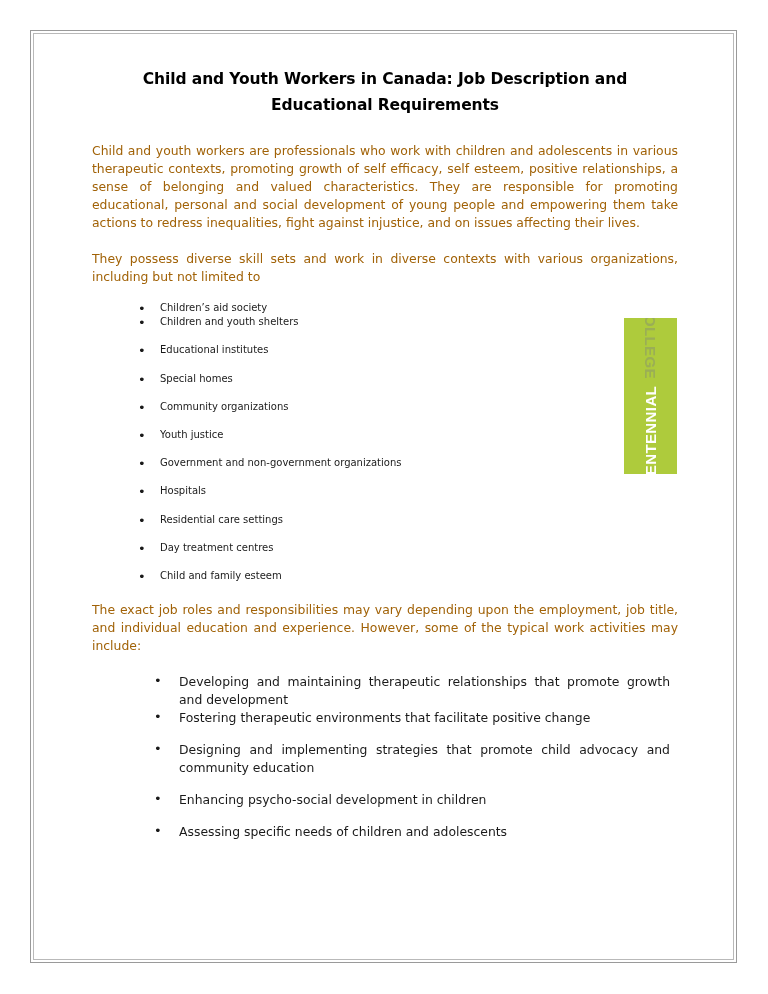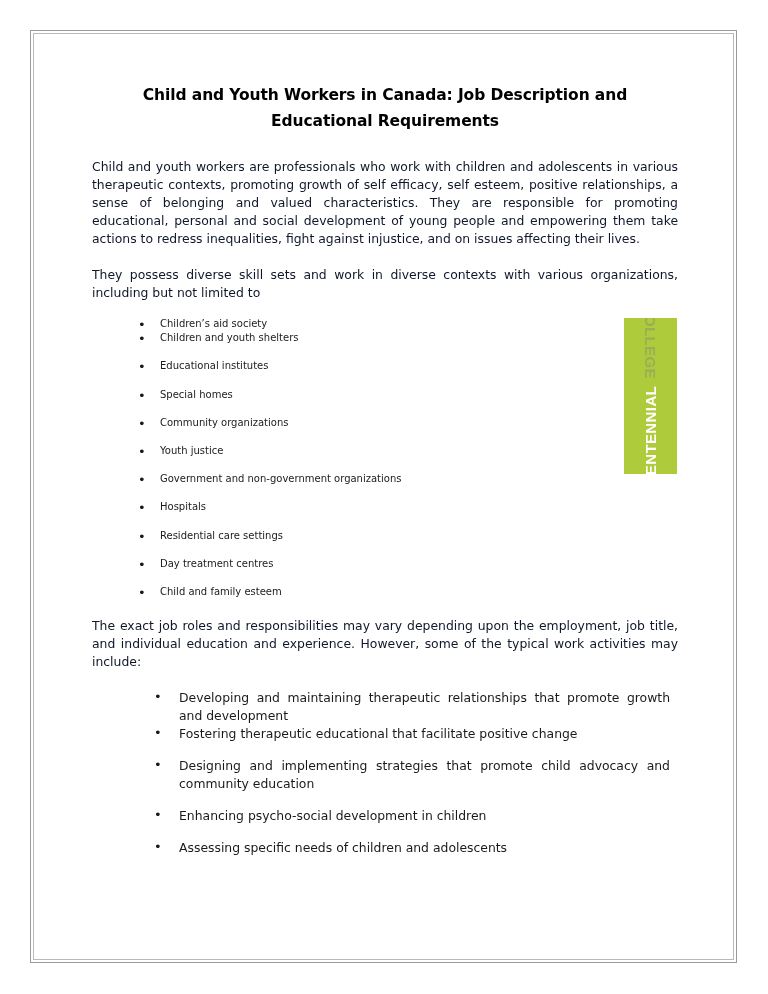--- a/index.html
+++ b/index.html
@@ -43,7 +43,7 @@
   .doc-body {
     position: absolute;
     left: 61px;   
-    top: 52px;    
+    top: 36px;    
     width: 586px;
     box-sizing: border-box;
   }

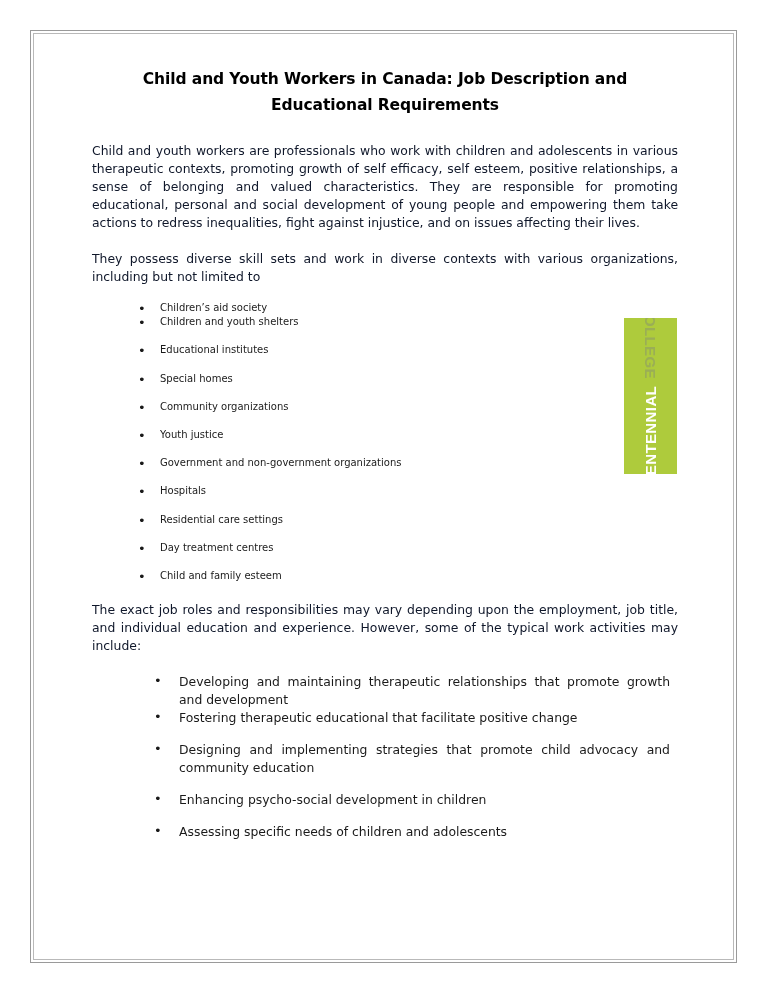--- a/index.html
+++ b/index.html
@@ -63,7 +63,7 @@
   .para {
     font-size: 12.4px;
     line-height: 1.45;
-    color: #0f172a;
+    color: #a16207;
     text-align: justify;
     text-justify: inter-word;
     margin: 0 0 18px 0;

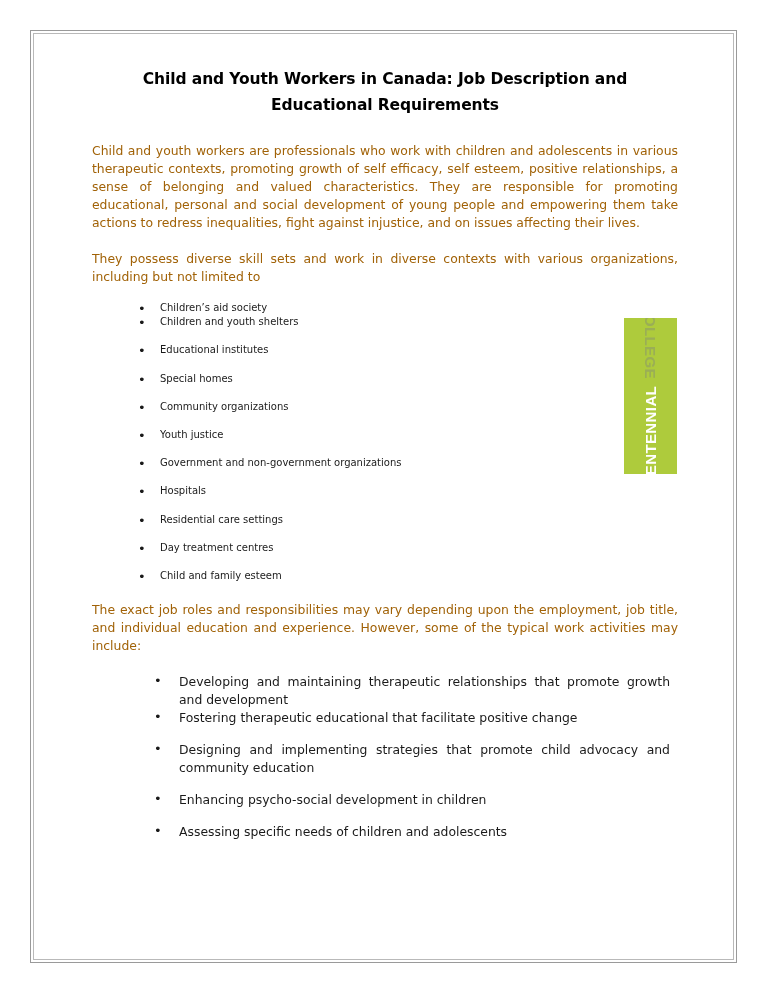--- a/index.html
+++ b/index.html
@@ -199,7 +199,7 @@
 
     <ul class="list-acts">
       <li class="tight">Developing and maintaining therapeutic relationships that promote growth and development</li>
-      <li>Fostering therapeutic educational that facilitate positive change</li>
+      <li>Fostering therapeutic environments that facilitate positive change</li>
       <li>Designing and implementing strategies that promote child advocacy and community education</li>
       <li>Enhancing psycho-social development in children</li>
       <li>Assessing specific needs of children and adolescents</li>

